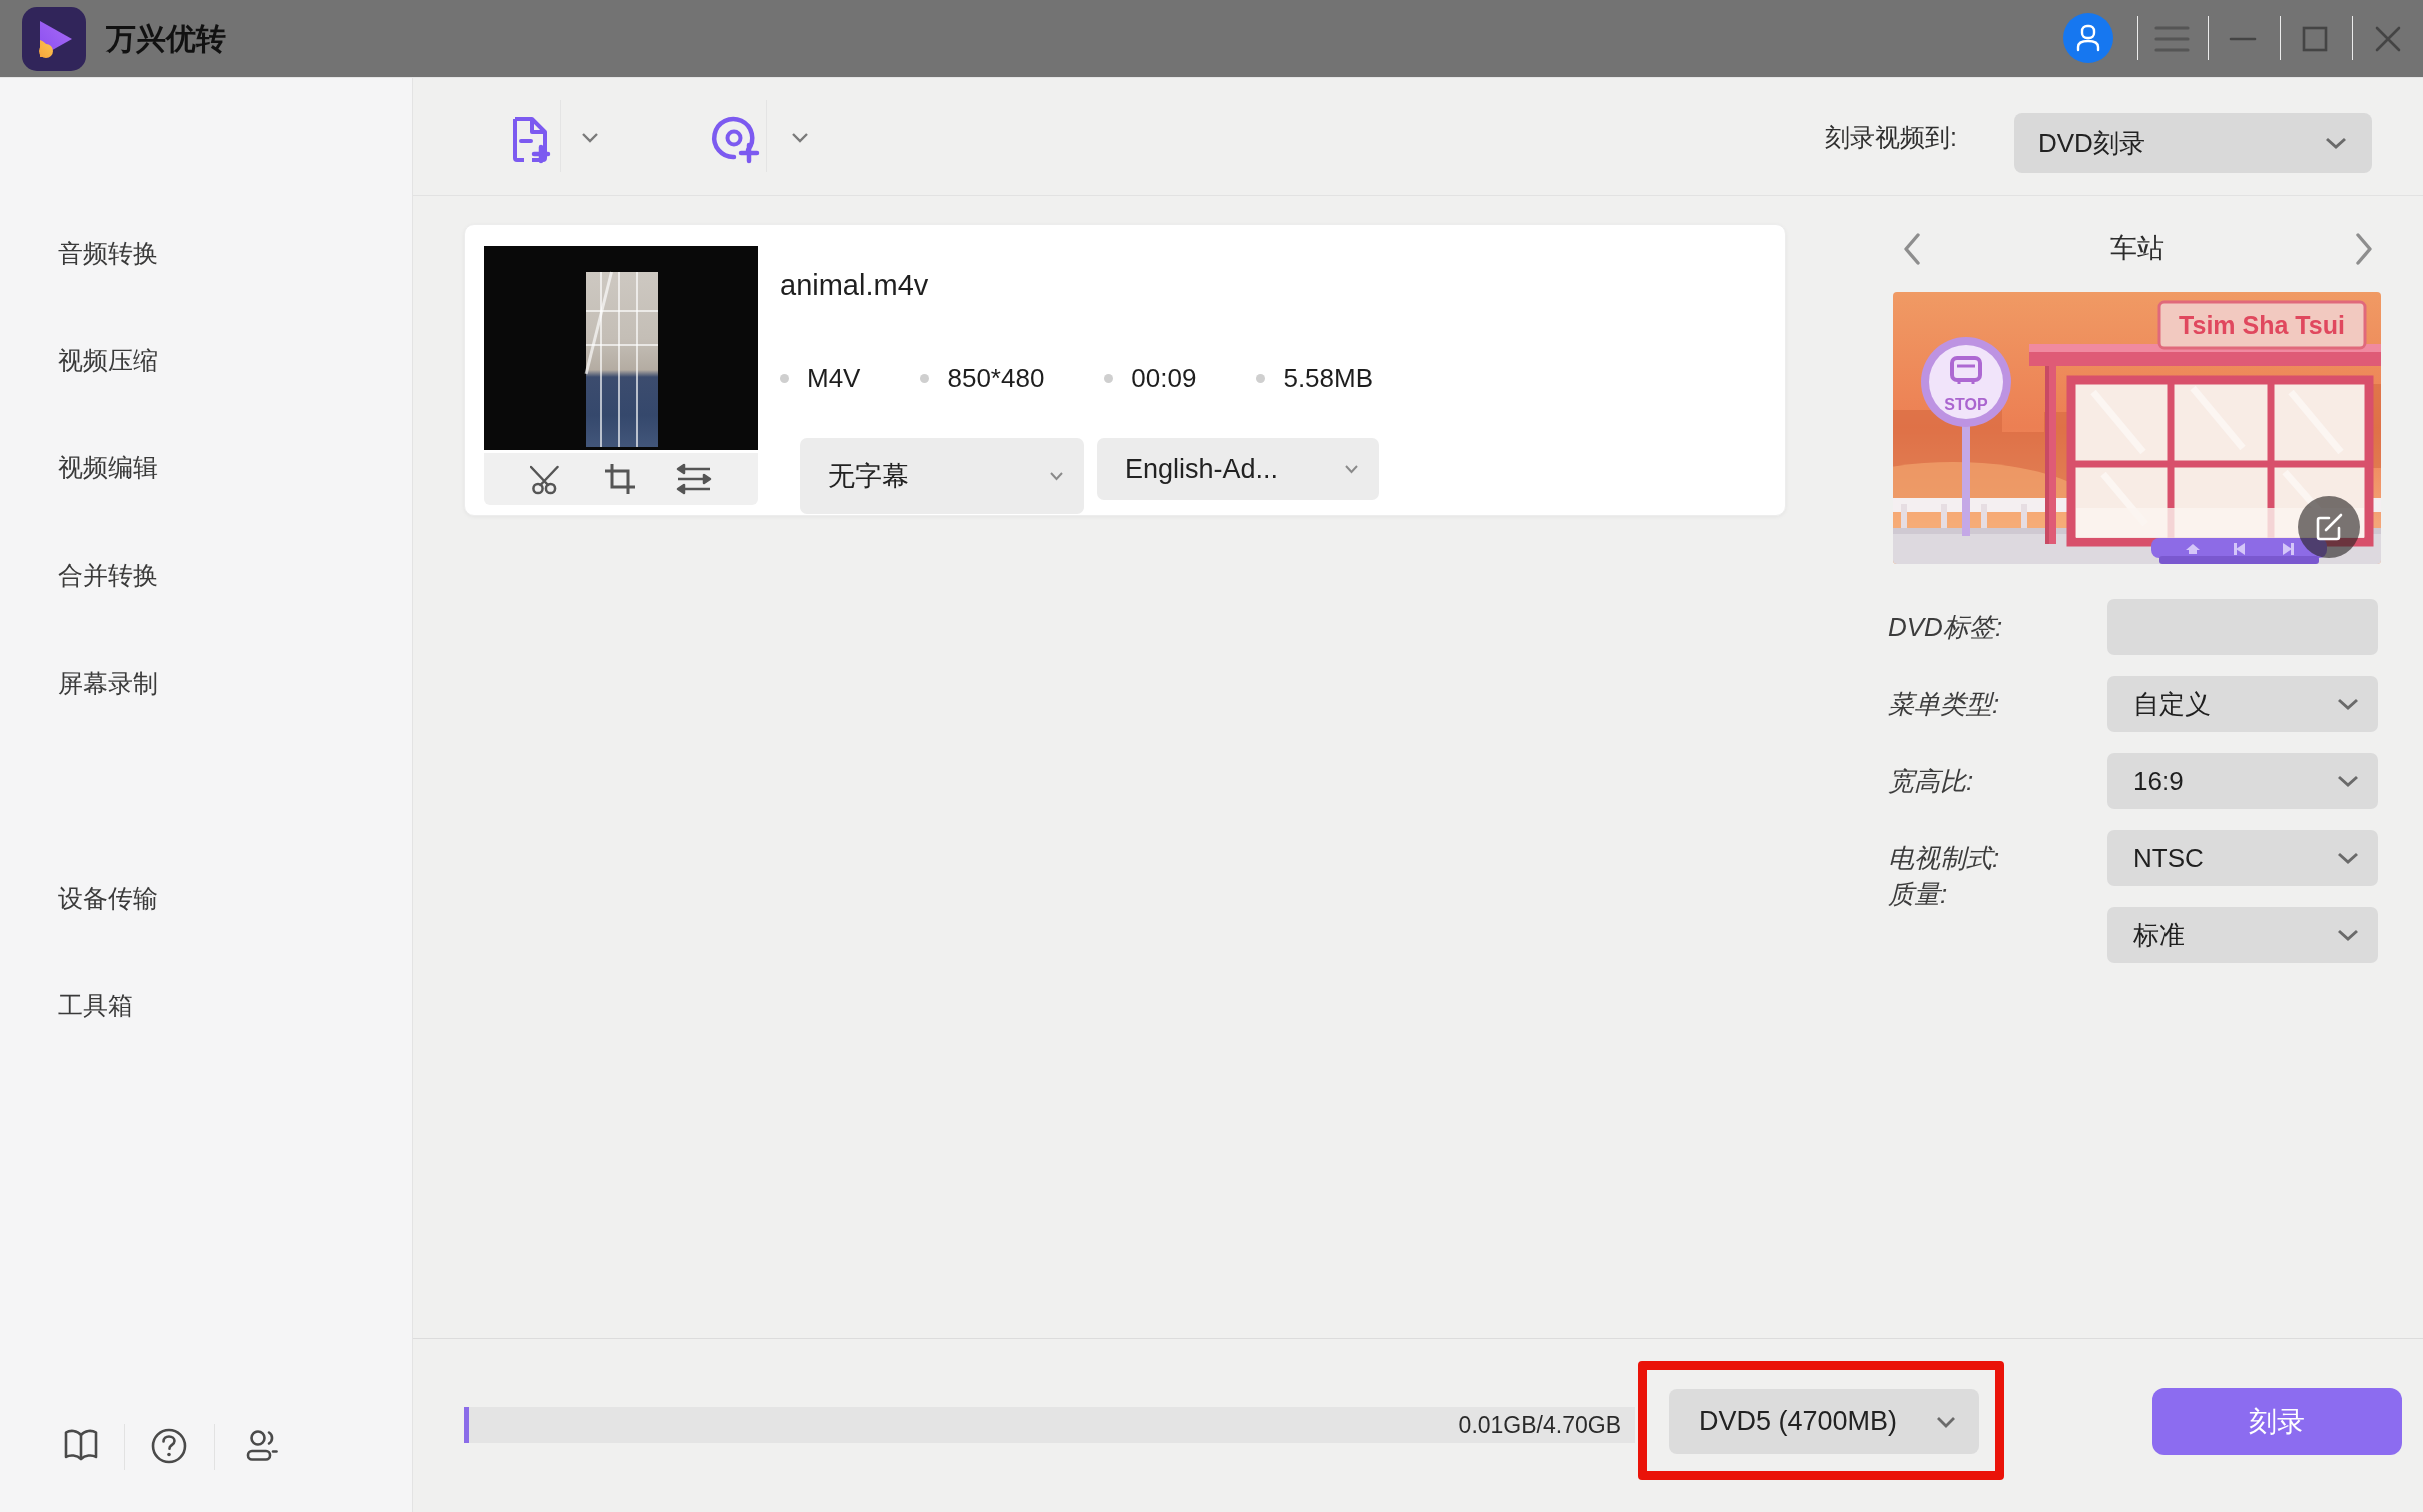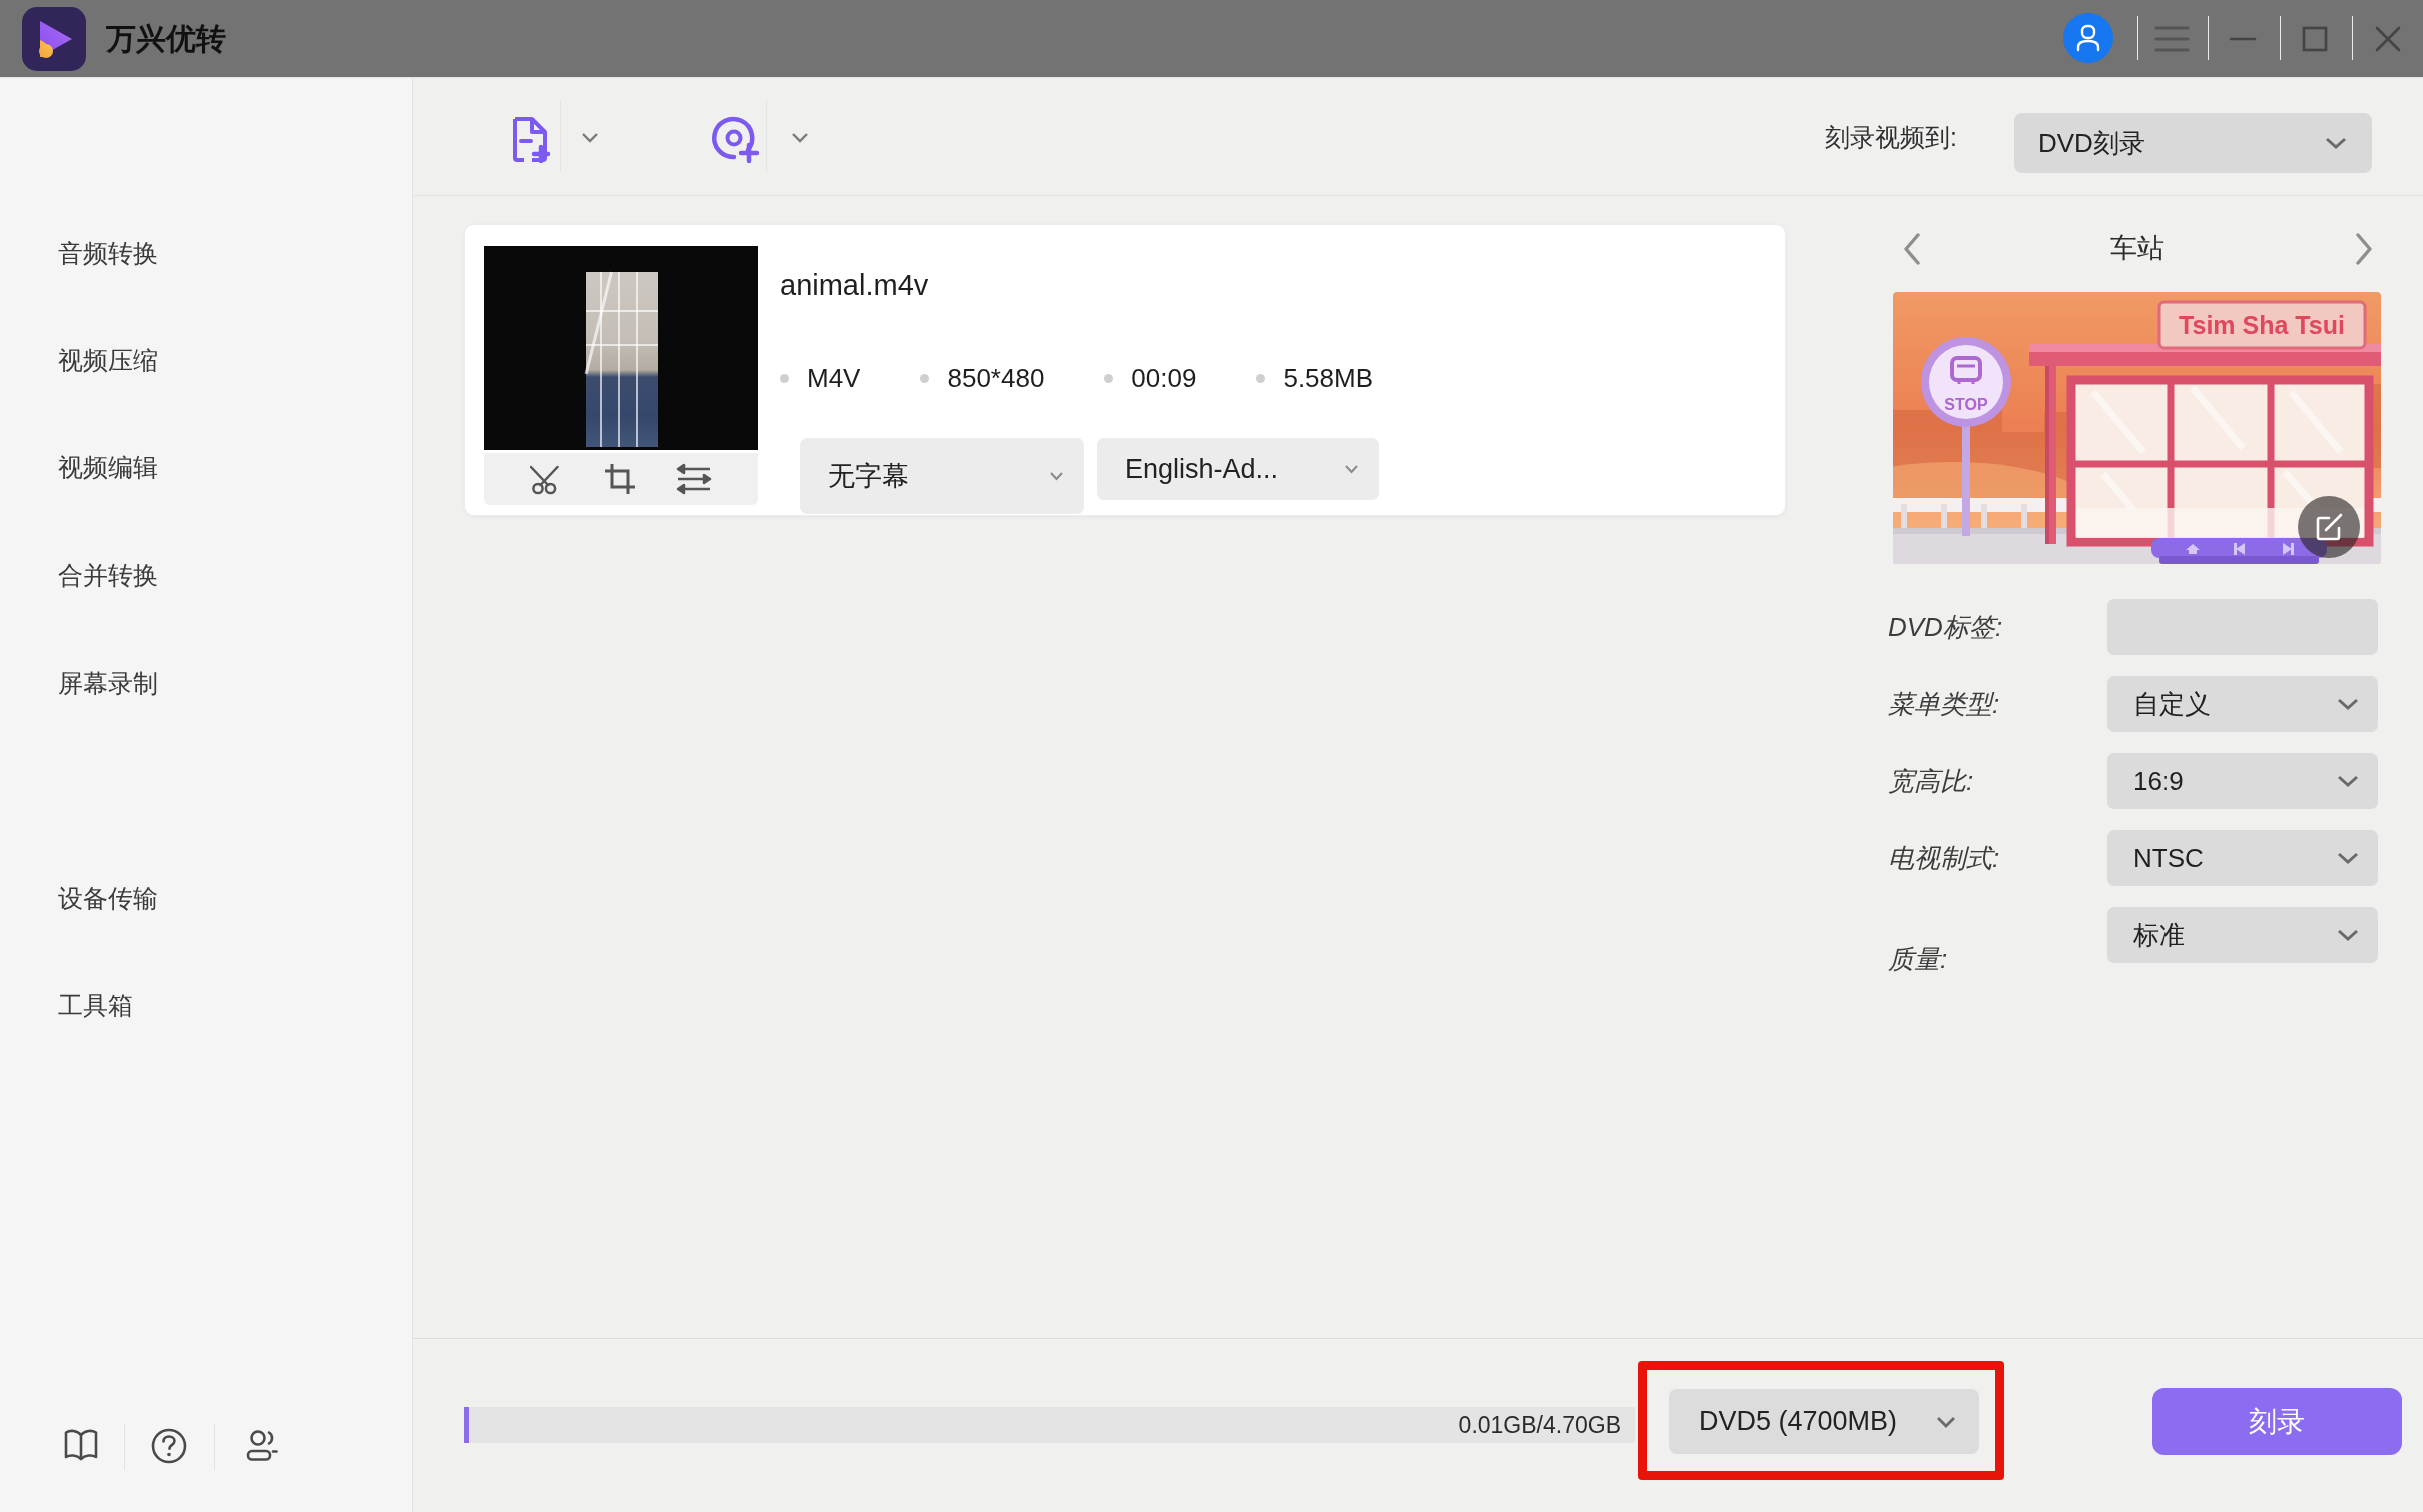--- a/index.html
+++ b/index.html
@@ -400,7 +400,7 @@
     </span>
   </div>
 
-  <div class="field-label" style="top:931px">质量:</div>
+  <div class="field-label" style="top:866px">质量:</div>
   <div class="field-ctl" style="top:907px">
     <span class="dd-text">标准</span>
     <span class="chev" style="margin-left:auto">

